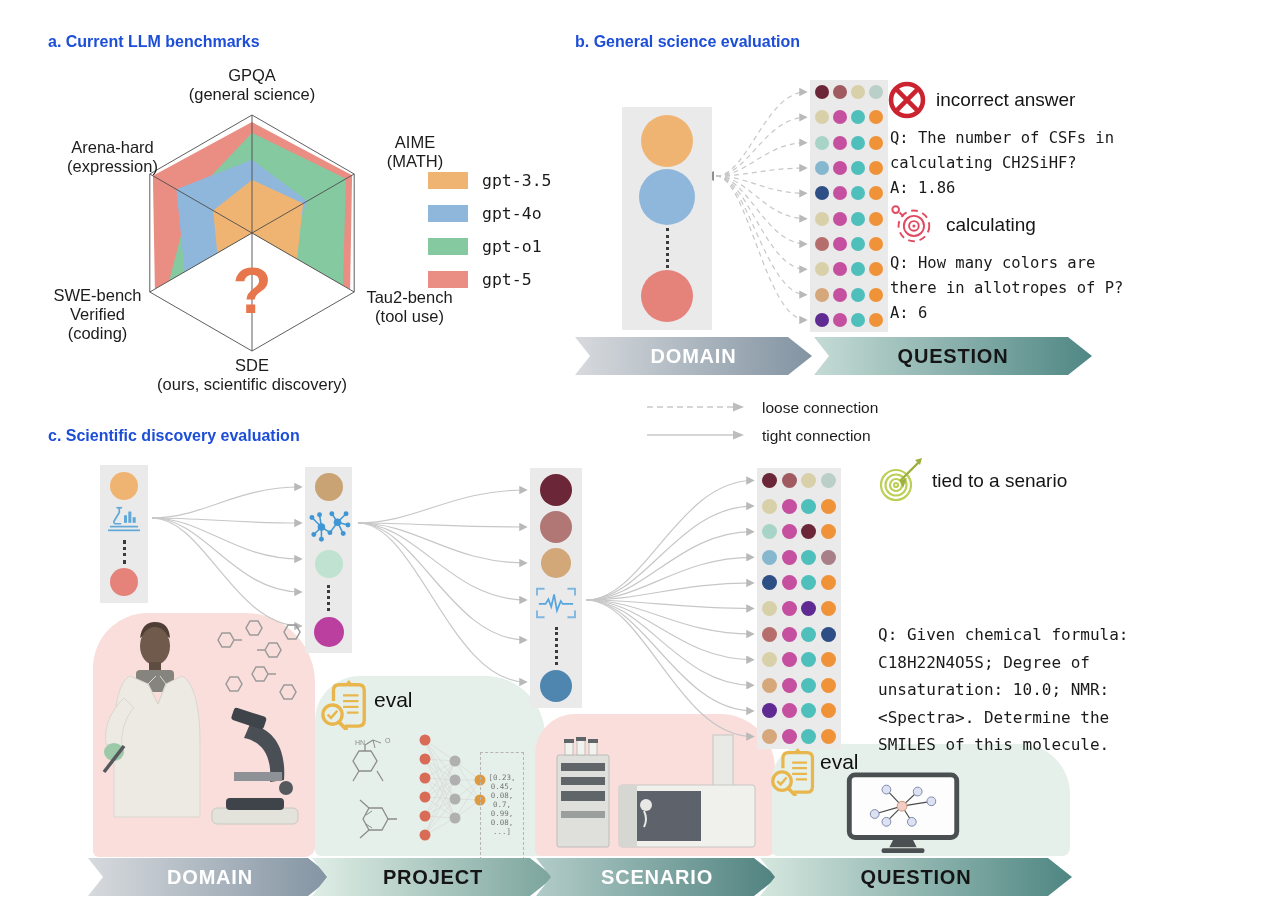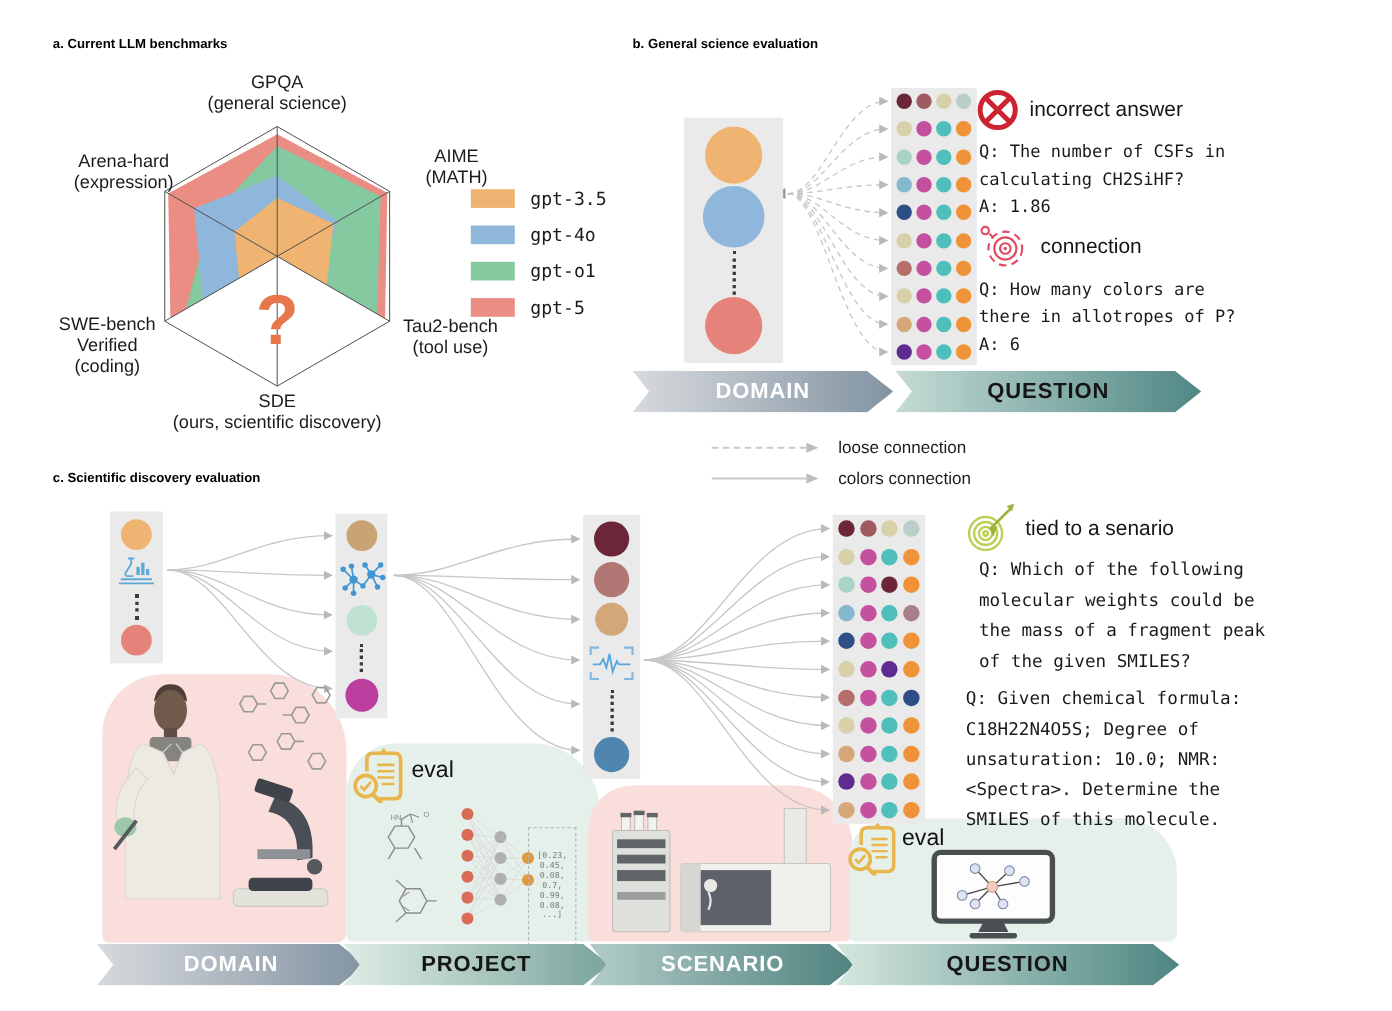--- a/index.html
+++ b/index.html
@@ -6,7 +6,7 @@
   .canvas{position:relative;width:1265px;height:919px;background:#fff;overflow:hidden;
           font-family:"Liberation Sans",sans-serif;color:#1a1a1a;}
   .abs{position:absolute;}
-  .panel-title{position:absolute;font-weight:700;font-size:12px;color:#000000;z-index:2;}
+  .panel-title{position:absolute;font-weight:700;font-size:16px;color:#1d4ed8;z-index:2;}
   .axis-label{position:absolute;font-size:16.5px;line-height:19px;color:#1c1c1c;text-align:center;white-space:pre-line;z-index:2;}
   .qtext{position:absolute;font-family:"DejaVu Sans Mono",monospace;color:#1a1a1a;white-space:pre-line;z-index:2;}
   .qtext-b{font-size:15.5px;line-height:25px;}

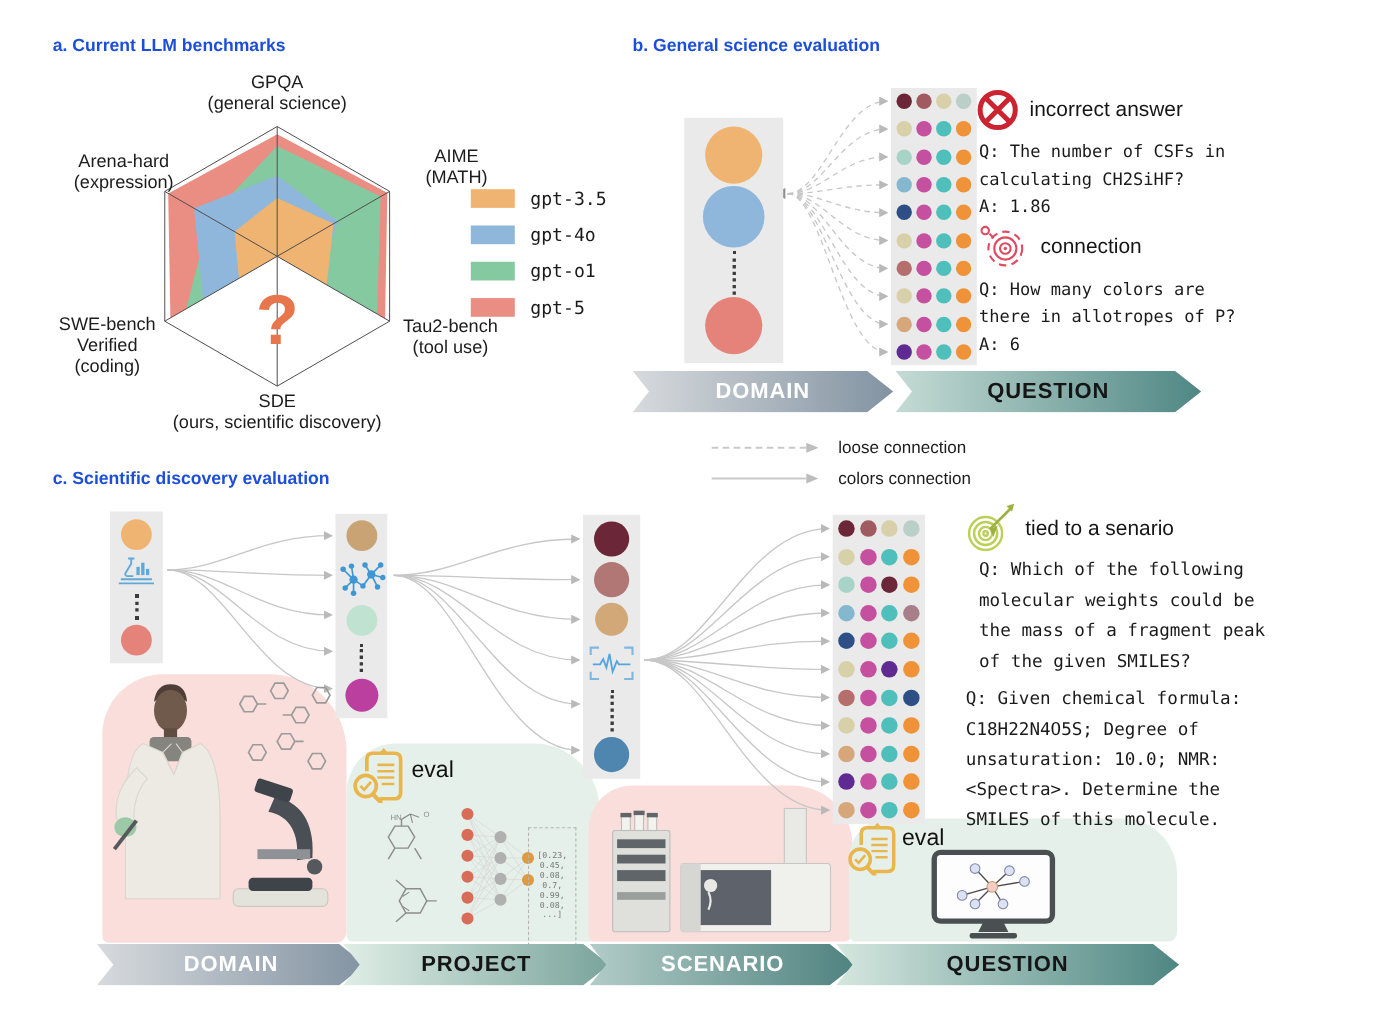--- a/index.html
+++ b/index.html
@@ -227,7 +227,7 @@
       <path d="M12 13 L16 17" stroke="#E14B61" stroke-width="2"></path>
     </svg>
   </span>
-  <div class="callout-label" style="left:946px;top:214px;">connection</div>
+  <div class="callout-label" style="left:946px;top:214px;">calculating</div>
   <div class="qtext qtext-b" style="left:890px;top:251px;width:290px;">Q: How many colors are
 there in allotropes of P?
 A: 6</div>

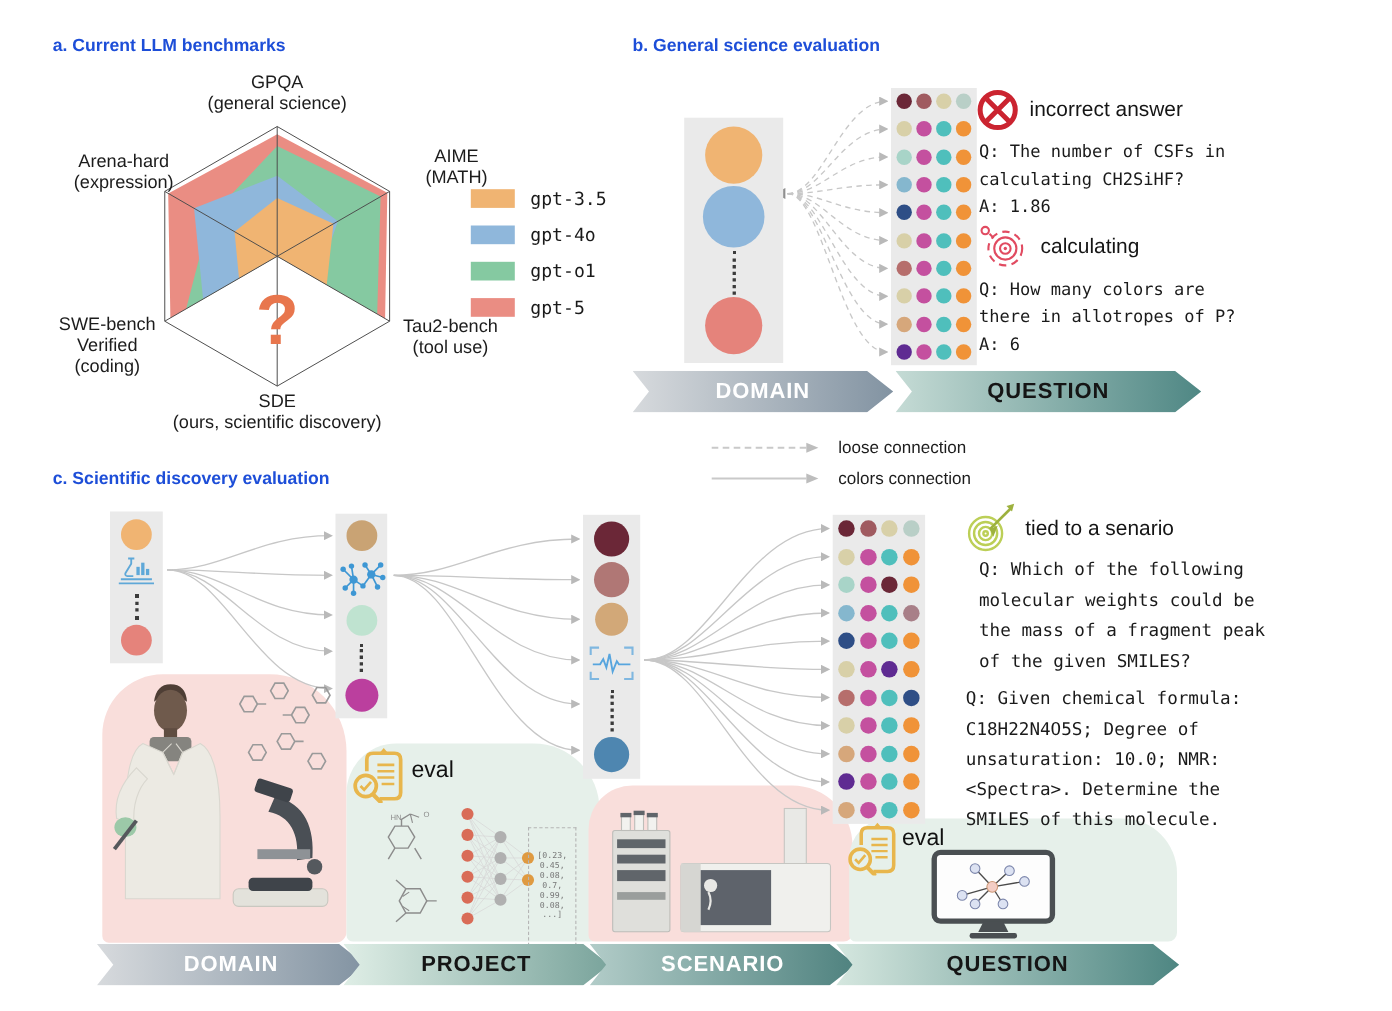--- a/index.html
+++ b/index.html
@@ -248,7 +248,7 @@
         <polygon points="88,1.5 99,6 88,10.5" fill="#BDBDBD"></polygon>
       </svg>
   </span>
-  <div class="conn-legend-label" style="left:762px;top:427px;">colors connection</div>
+  <div class="conn-legend-label" style="left:762px;top:427px;">tight connection</div>
 
   <div class="panel-title" style="left:48px;top:427px;text-align:center;">c. Scientific discovery evaluation</div>
 

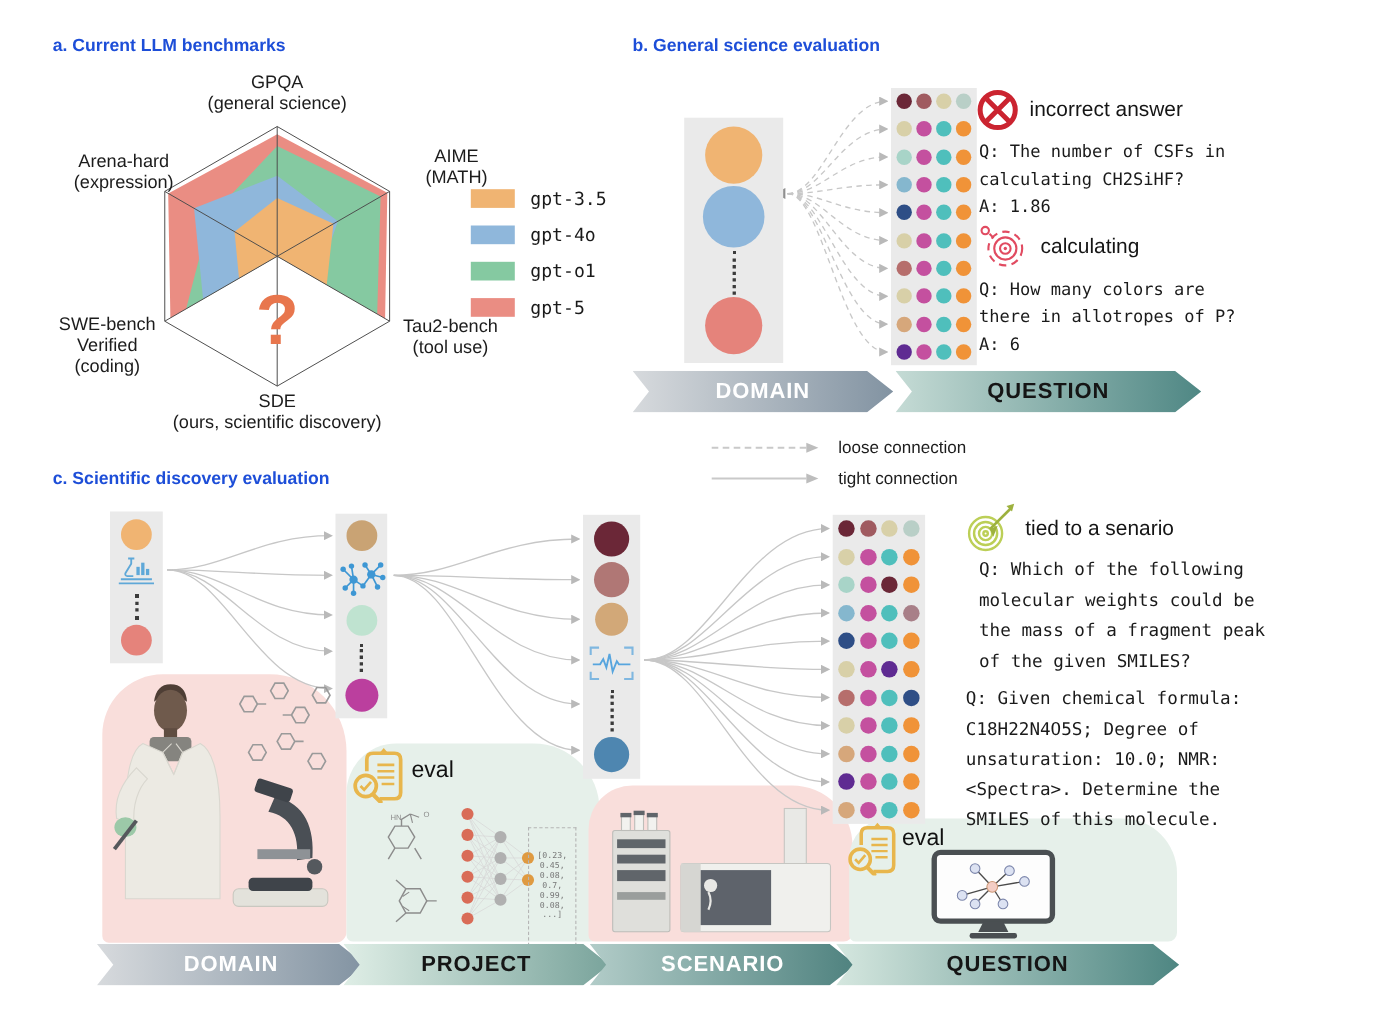--- a/index.html
+++ b/index.html
@@ -414,10 +414,6 @@
     </svg>
   </span>
   <div class="callout-label" style="left:932px;top:470px;">tied to a senario</div>
-  <div class="qtext qtext-c" style="left:890px;top:504px;width:300px;">Q: Which of the following
-molecular weights could be
-the mass of a fragment peak
-of the given SMILES?</div>
   <div class="qtext qtext-c" style="left:878px;top:621px;width:300px;">Q: Given chemical formula:
 C18H22N4O5S; Degree of
 unsaturation: 10.0; NMR:

